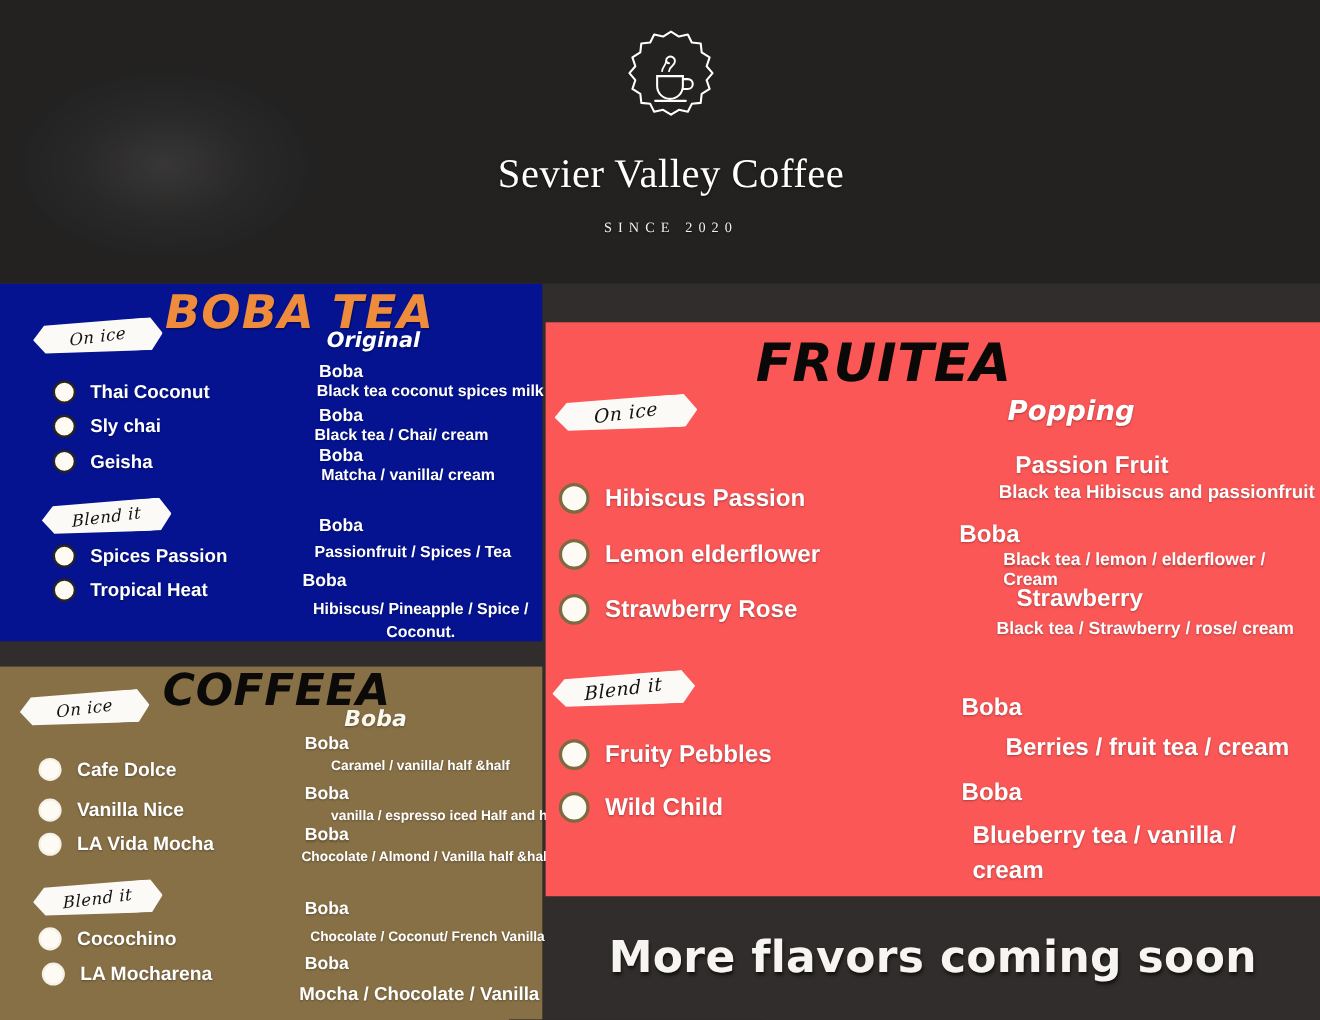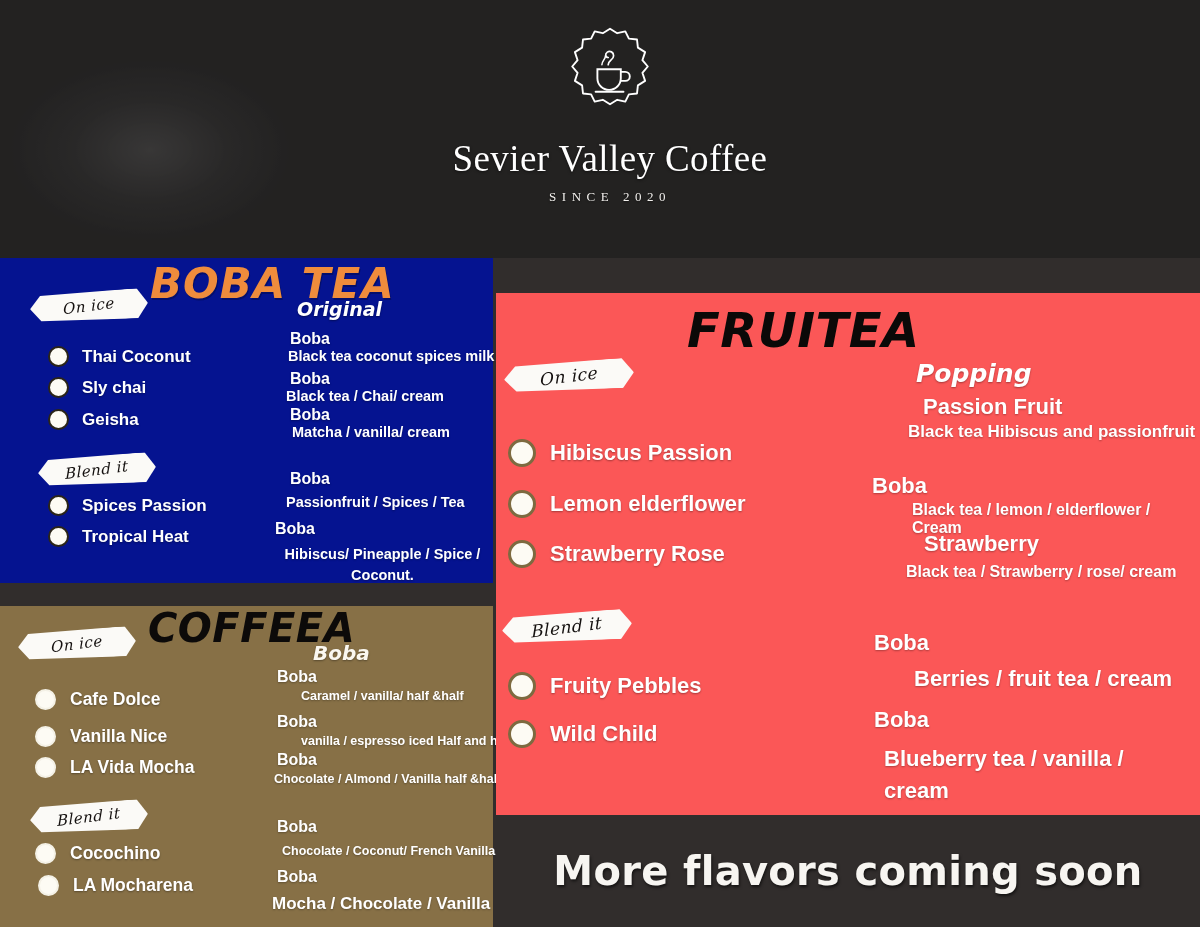--- a/index.html
+++ b/index.html
@@ -41,7 +41,7 @@
     line-height:1;
   }
   .since{
-    margin-top:12px;
+    margin-top:22px;
     font-family:"Liberation Serif", serif;
     font-size:13px;color:#f2f0ed;letter-spacing:5.5px;
     text-shadow:0 1px 2px rgba(0,0,0,.5);

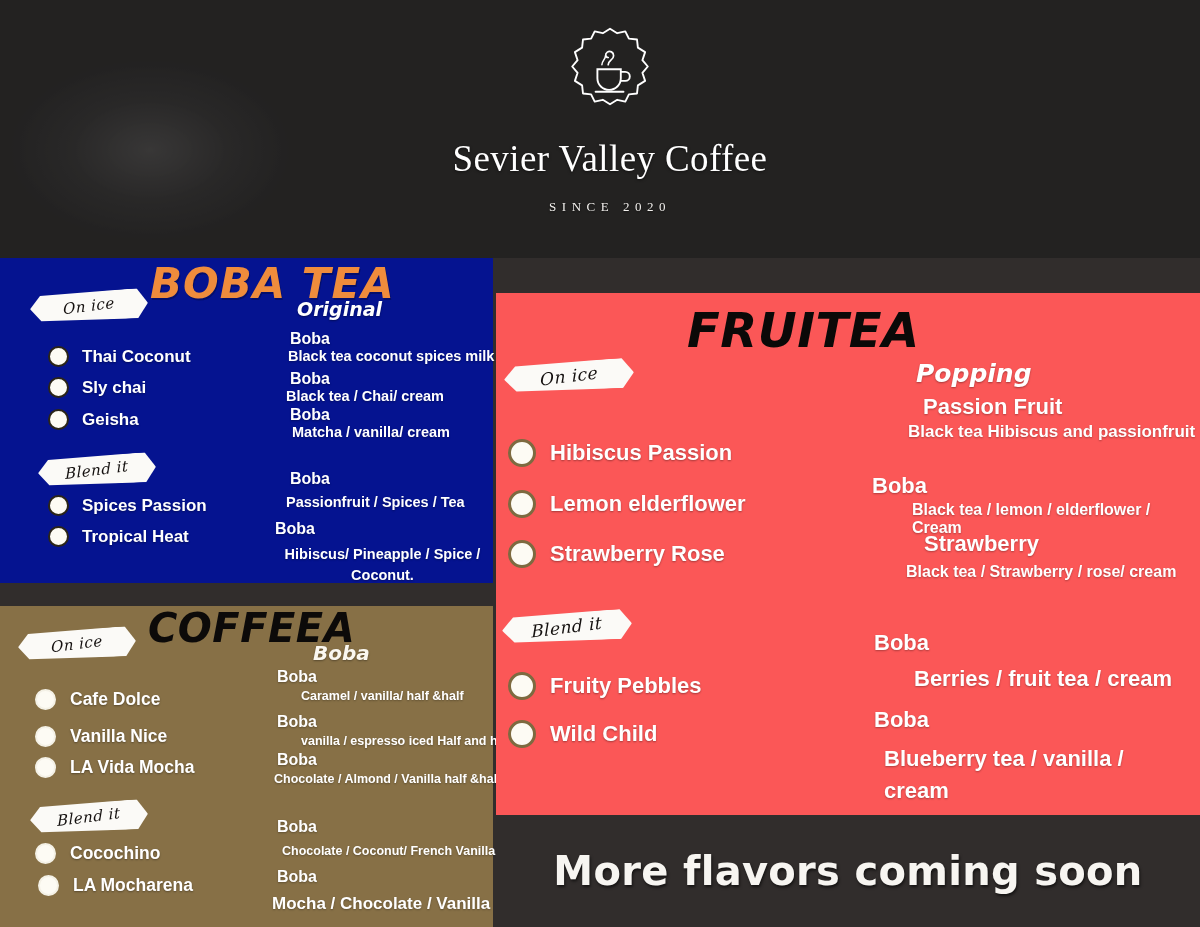--- a/index.html
+++ b/index.html
@@ -324,7 +324,7 @@
     <div class="flavor flavor-coral">Wild Child</div>
   </div>
 
-  <div class="rcp rcp-coral" style="left:868px;top:394px;">
+  <div class="rcp rcp-coral" style="left:868px;top:410px;">
     <span class="lbl" style="margin-left:55px;">Passion Fruit</span>
     <span class="ing" style="margin-top:2px;">Black tea Hibiscus  and passionfruit</span>
   </div>

